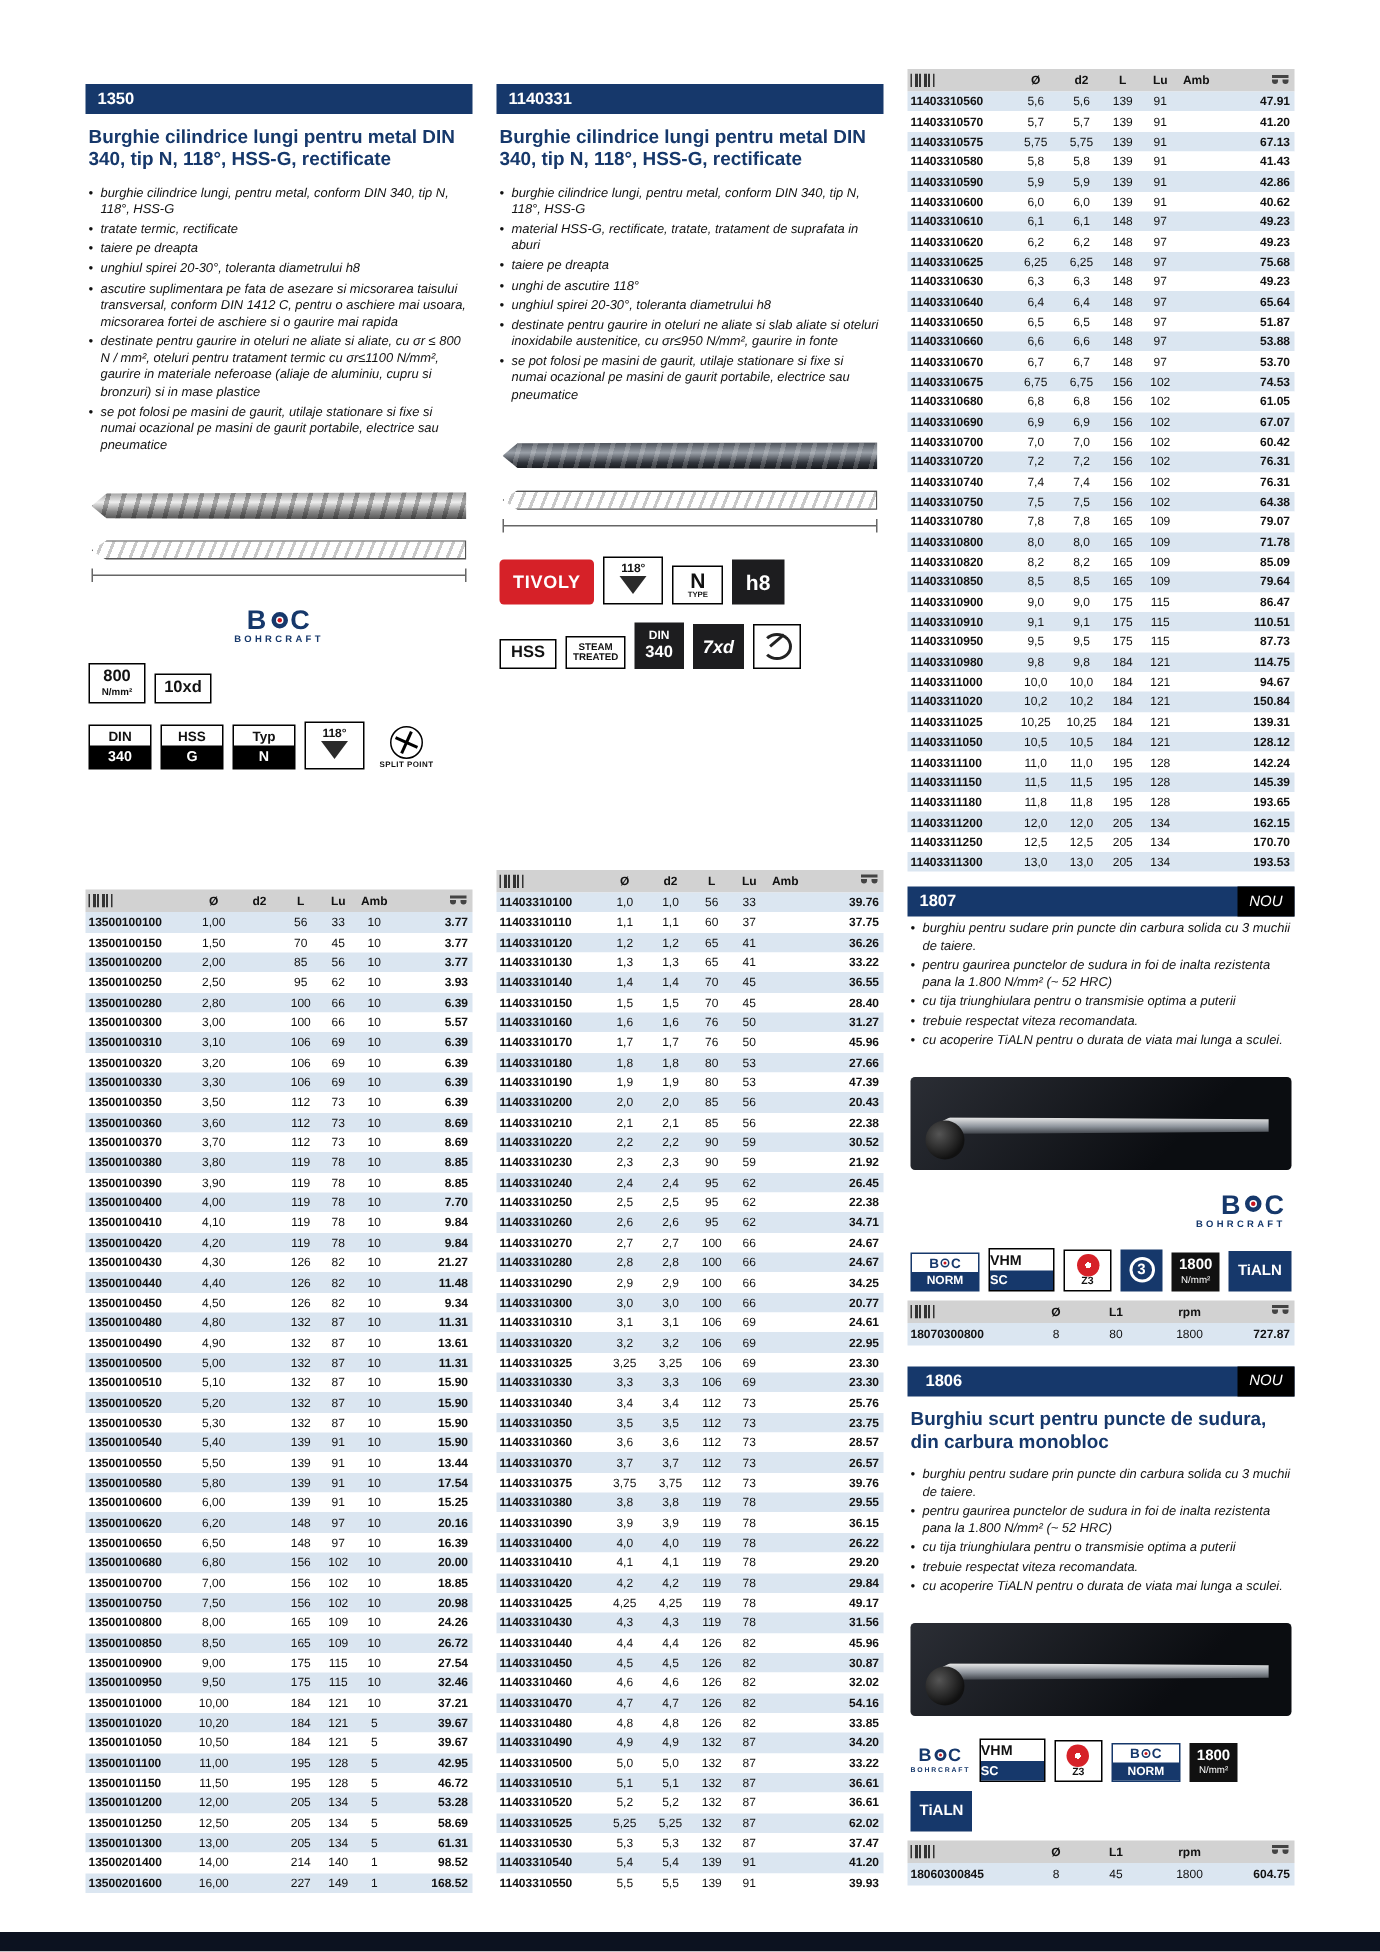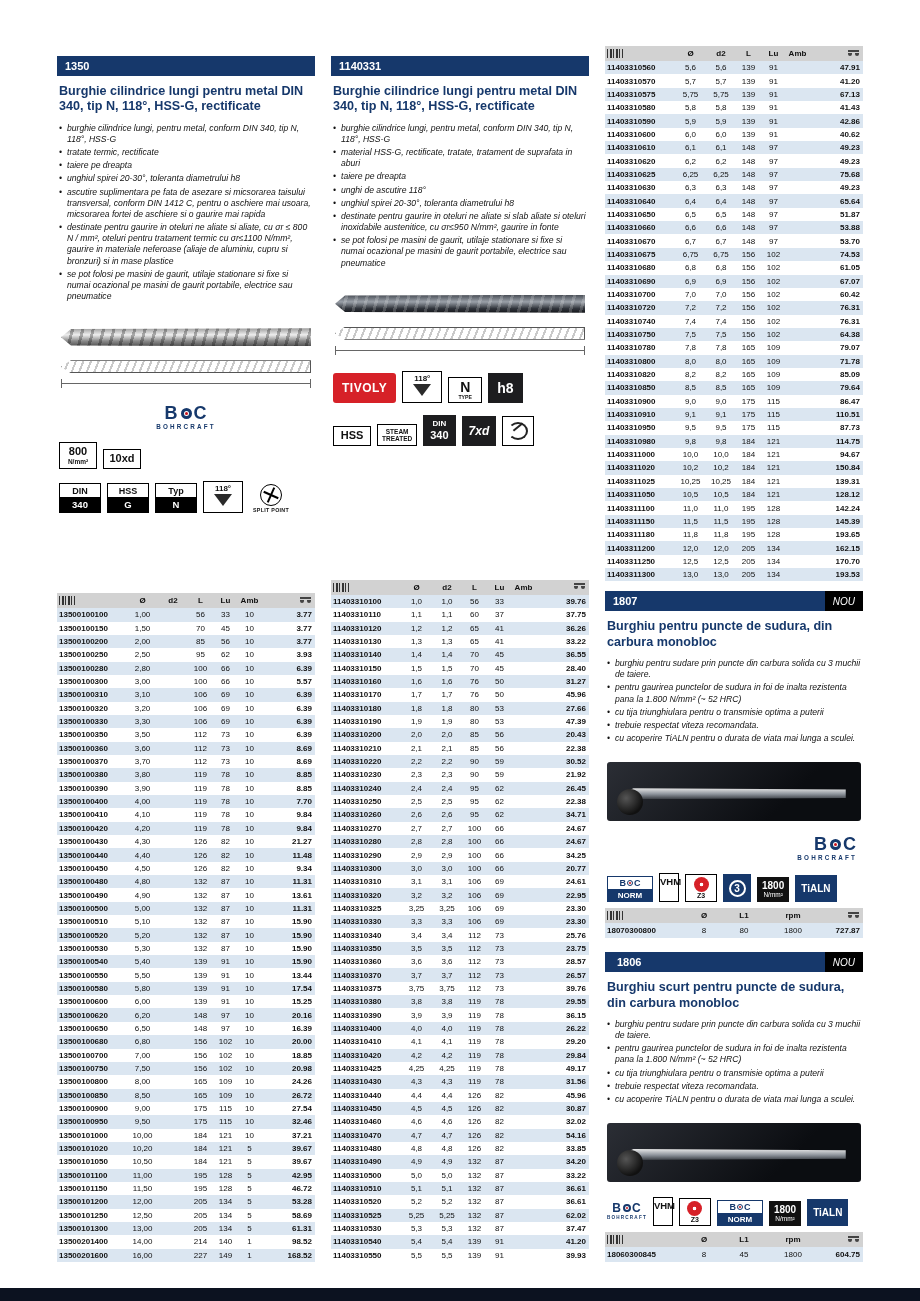--- a/index.html
+++ b/index.html
@@ -1504,7 +1504,6 @@
       <span>1807</span>
       <span class="nou">NOU</span>
     </div>
-    <h2 class="title">Burghiu pentru puncte de sudura, din carbura monobloc</h2>
     <ul class="bullets">
         <li>burghiu pentru sudare prin puncte din carbura solida cu 3 muchii de taiere.</li>
         <li>pentru gaurirea punctelor de sudura in foi de inalta rezistenta pana la 1.800 N/mm² (~ 52 HRC)</li>

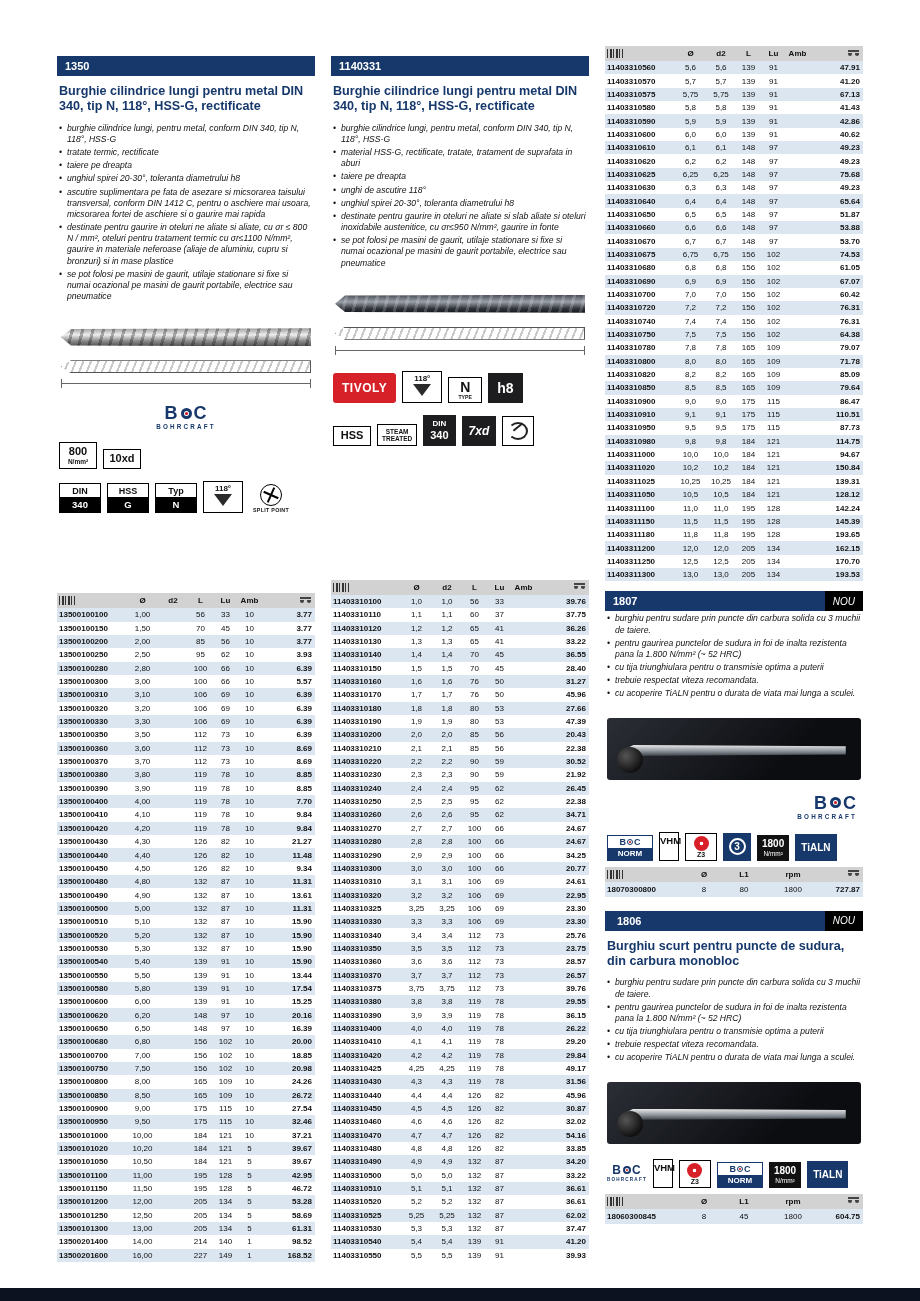--- a/index.html
+++ b/index.html
@@ -73,7 +73,7 @@
   .spiralbox{border:1.5px solid #000;background:#fff;width:32px;height:30px;position:relative;}
   .spiralbox::before{content:"";position:absolute;inset:5px;border:2px solid #222;border-radius:50%;border-left-color:transparent;}
   .spiralbox::after{content:"";position:absolute;left:9px;top:9px;width:12px;height:2px;background:#222;transform:rotate(-40deg);}
-  .vhm{border:1.5px solid #000;width:20px;text-align:left;background:#fff;}
+  .vhm{border:1.5px solid #000;width:44px;text-align:left;background:#fff;}
   .vhm .vt{font-weight:bold;font-size:9.5px;padding:2px 0 1px;}
   .vhm .vb{background:#16386b;color:#fff;font-weight:bold;font-size:8.5px;padding:1.5px 0;margin-left:34px;}
   .z3w{border:1.5px solid #000;background:#fff;width:32px;text-align:center;padding:2px 0;}

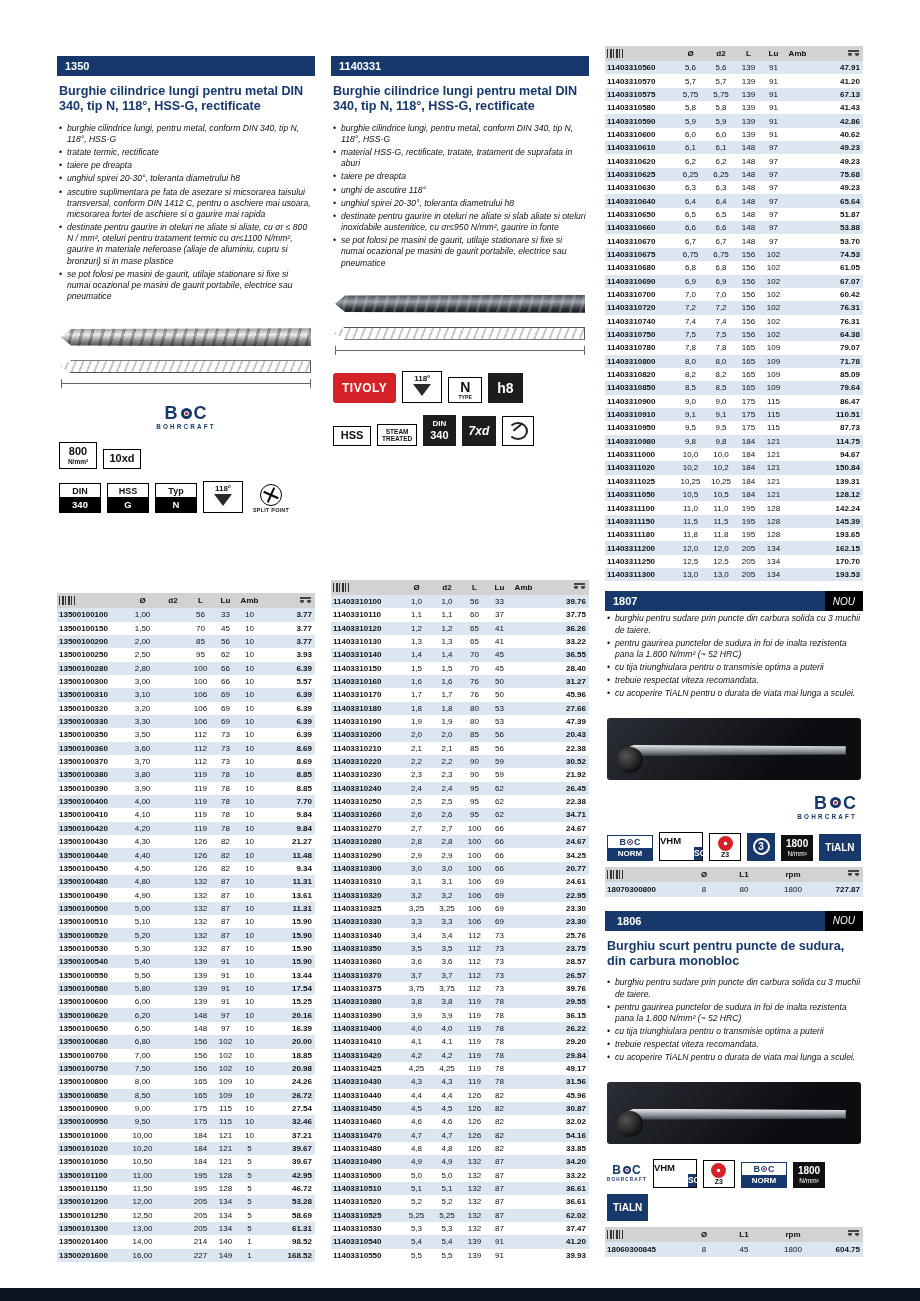--- a/index.html
+++ b/index.html
@@ -75,7 +75,7 @@
   .spiralbox::after{content:"";position:absolute;left:9px;top:9px;width:12px;height:2px;background:#222;transform:rotate(-40deg);}
   .vhm{border:1.5px solid #000;width:44px;text-align:left;background:#fff;}
   .vhm .vt{font-weight:bold;font-size:9.5px;padding:2px 0 1px;}
-  .vhm .vb{background:#16386b;color:#fff;font-weight:bold;font-size:8.5px;padding:1.5px 0;margin-left:34px;}
+  .vhm .vb{background:#16386b;color:#fff;font-weight:bold;font-size:8.5px;padding:1.5px 0;}
   .z3w{border:1.5px solid #000;background:#fff;width:32px;text-align:center;padding:2px 0;}
   .z3dot{width:15px;height:15px;border-radius:50%;background:radial-gradient(circle at 50% 50%,#fff 0 18%,#d62128 19%);margin:0 auto;}
   .z3t{font-size:7px;font-weight:bold;}

